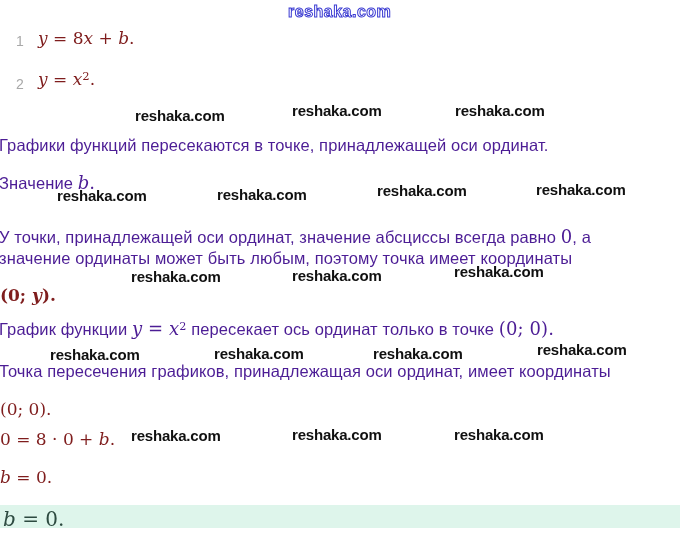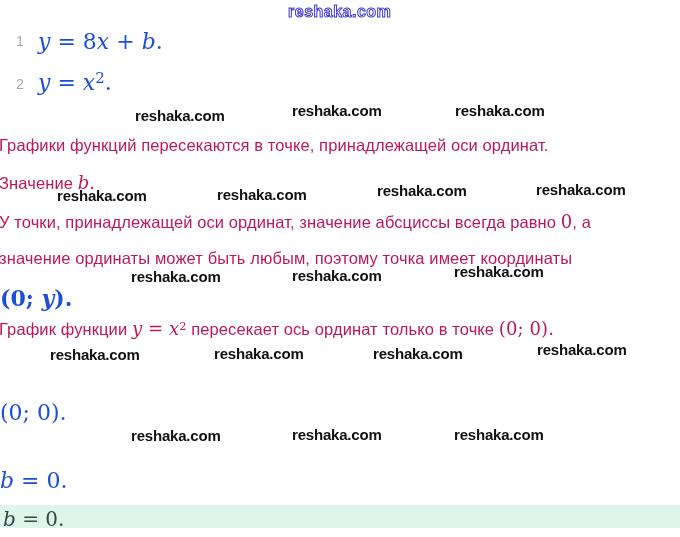--- a/index.html
+++ b/index.html
@@ -24,7 +24,7 @@
   }
   
   .mline{
-    font-family:"DejaVu Serif",serif;font-size:22px;color:#1d4ed8;line-height:1.15;
+    font-family:"DejaVu Serif",serif;font-size:17px;color:#7f1d1d;line-height:1.15;
   }
   .step-num{
     font-size:14px;color:#a8a8a8;line-height:1;

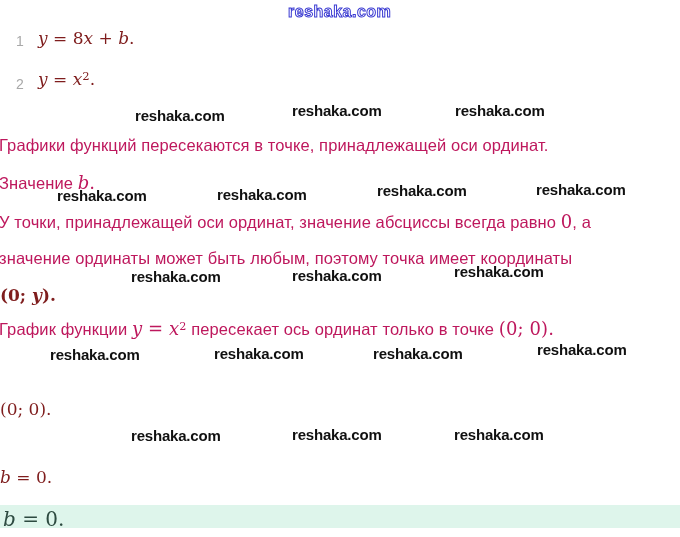--- a/index.html
+++ b/index.html
@@ -20,7 +20,7 @@
   }
   
   .tx-line{
-    font-size:16.5px;color:#be185d;letter-spacing:0.1px;line-height:1.2;
+    font-size:16.5px;color:#4c1d95;letter-spacing:0.1px;line-height:1.2;
   }
   
   .mline{

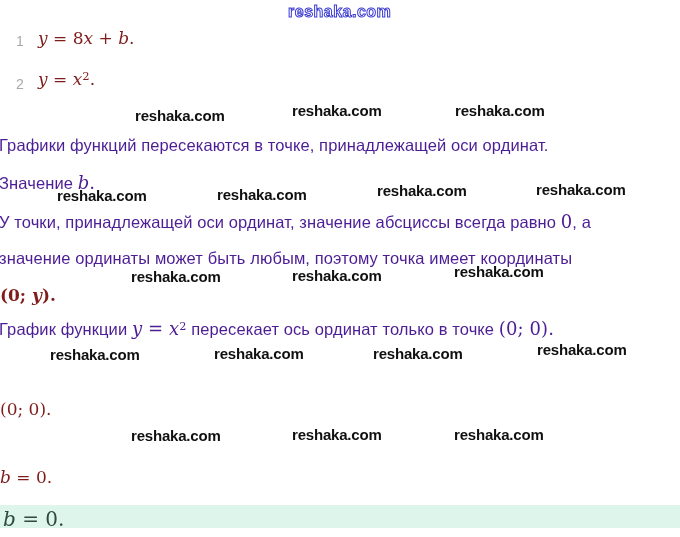--- a/index.html
+++ b/index.html
@@ -72,7 +72,7 @@
   <span class="abs wm" style="left:377px;top:183px;">reshaka.com</span>
   <span class="abs wm" style="left:536px;top:182px;">reshaka.com</span>
 
-  <span class="abs tx-line" style="left:-1px;top:211px;"><span class="s-tx">У точки, принадлежащей оси ординат, значение абсциссы всегда равно </span><span class="s-mn">0</span><span class="s-tx">, а</span></span>
+  <span class="abs tx-line" style="left:-1px;top:226px;"><span class="s-tx">У точки, принадлежащей оси ординат, значение абсциссы всегда равно </span><span class="s-mn">0</span><span class="s-tx">, а</span></span>
   <span class="abs tx-line" style="left:-1px;top:249px;">значение ординаты может быть любым, поэтому точка имеет координаты</span>
 
   <span class="abs wm" style="left:131px;top:269px;">reshaka.com</span>

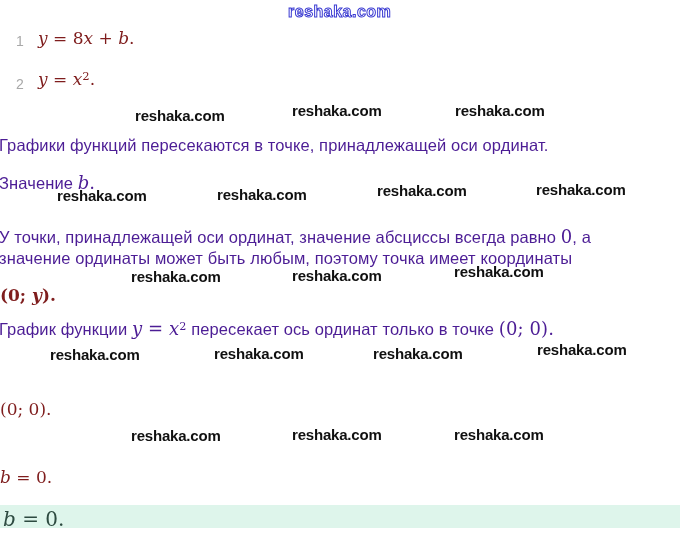--- a/index.html
+++ b/index.html
@@ -88,6 +88,7 @@
   <span class="abs wm" style="left:373px;top:346px;">reshaka.com</span>
   <span class="abs wm" style="left:537px;top:342px;">reshaka.com</span>
 
+  <span class="abs tx-line" style="left:-1px;top:362px;">Точка пересечения графиков, принадлежащая оси ординат, имеет координаты</span>
 
   <span class="abs mline" style="left:0px;top:400px;">(0; 0).</span>
 

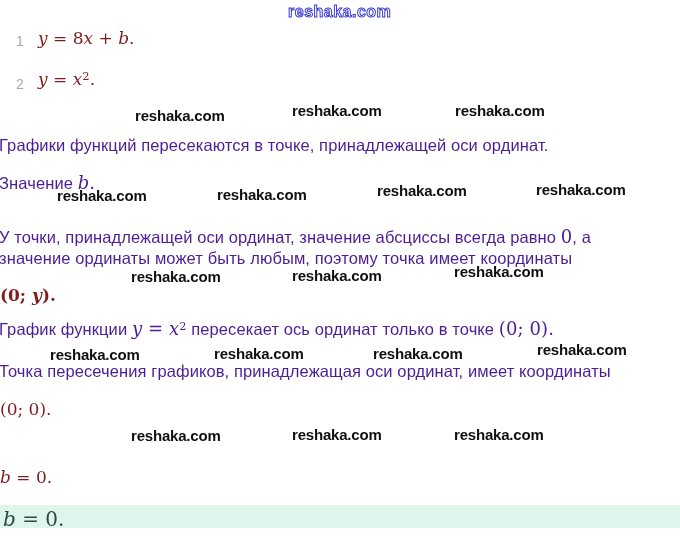--- a/index.html
+++ b/index.html
@@ -92,6 +92,7 @@
 
   <span class="abs mline" style="left:0px;top:400px;">(0; 0).</span>
 
+  <span class="abs mline" style="left:0px;top:430px;"><span class="s-mn">0 = 8 · 0 + </span><span class="s-mi">b</span><span class="s-mn">.</span></span>
 
   <span class="abs wm" style="left:131px;top:428px;">reshaka.com</span>
   <span class="abs wm" style="left:292px;top:427px;">reshaka.com</span>

